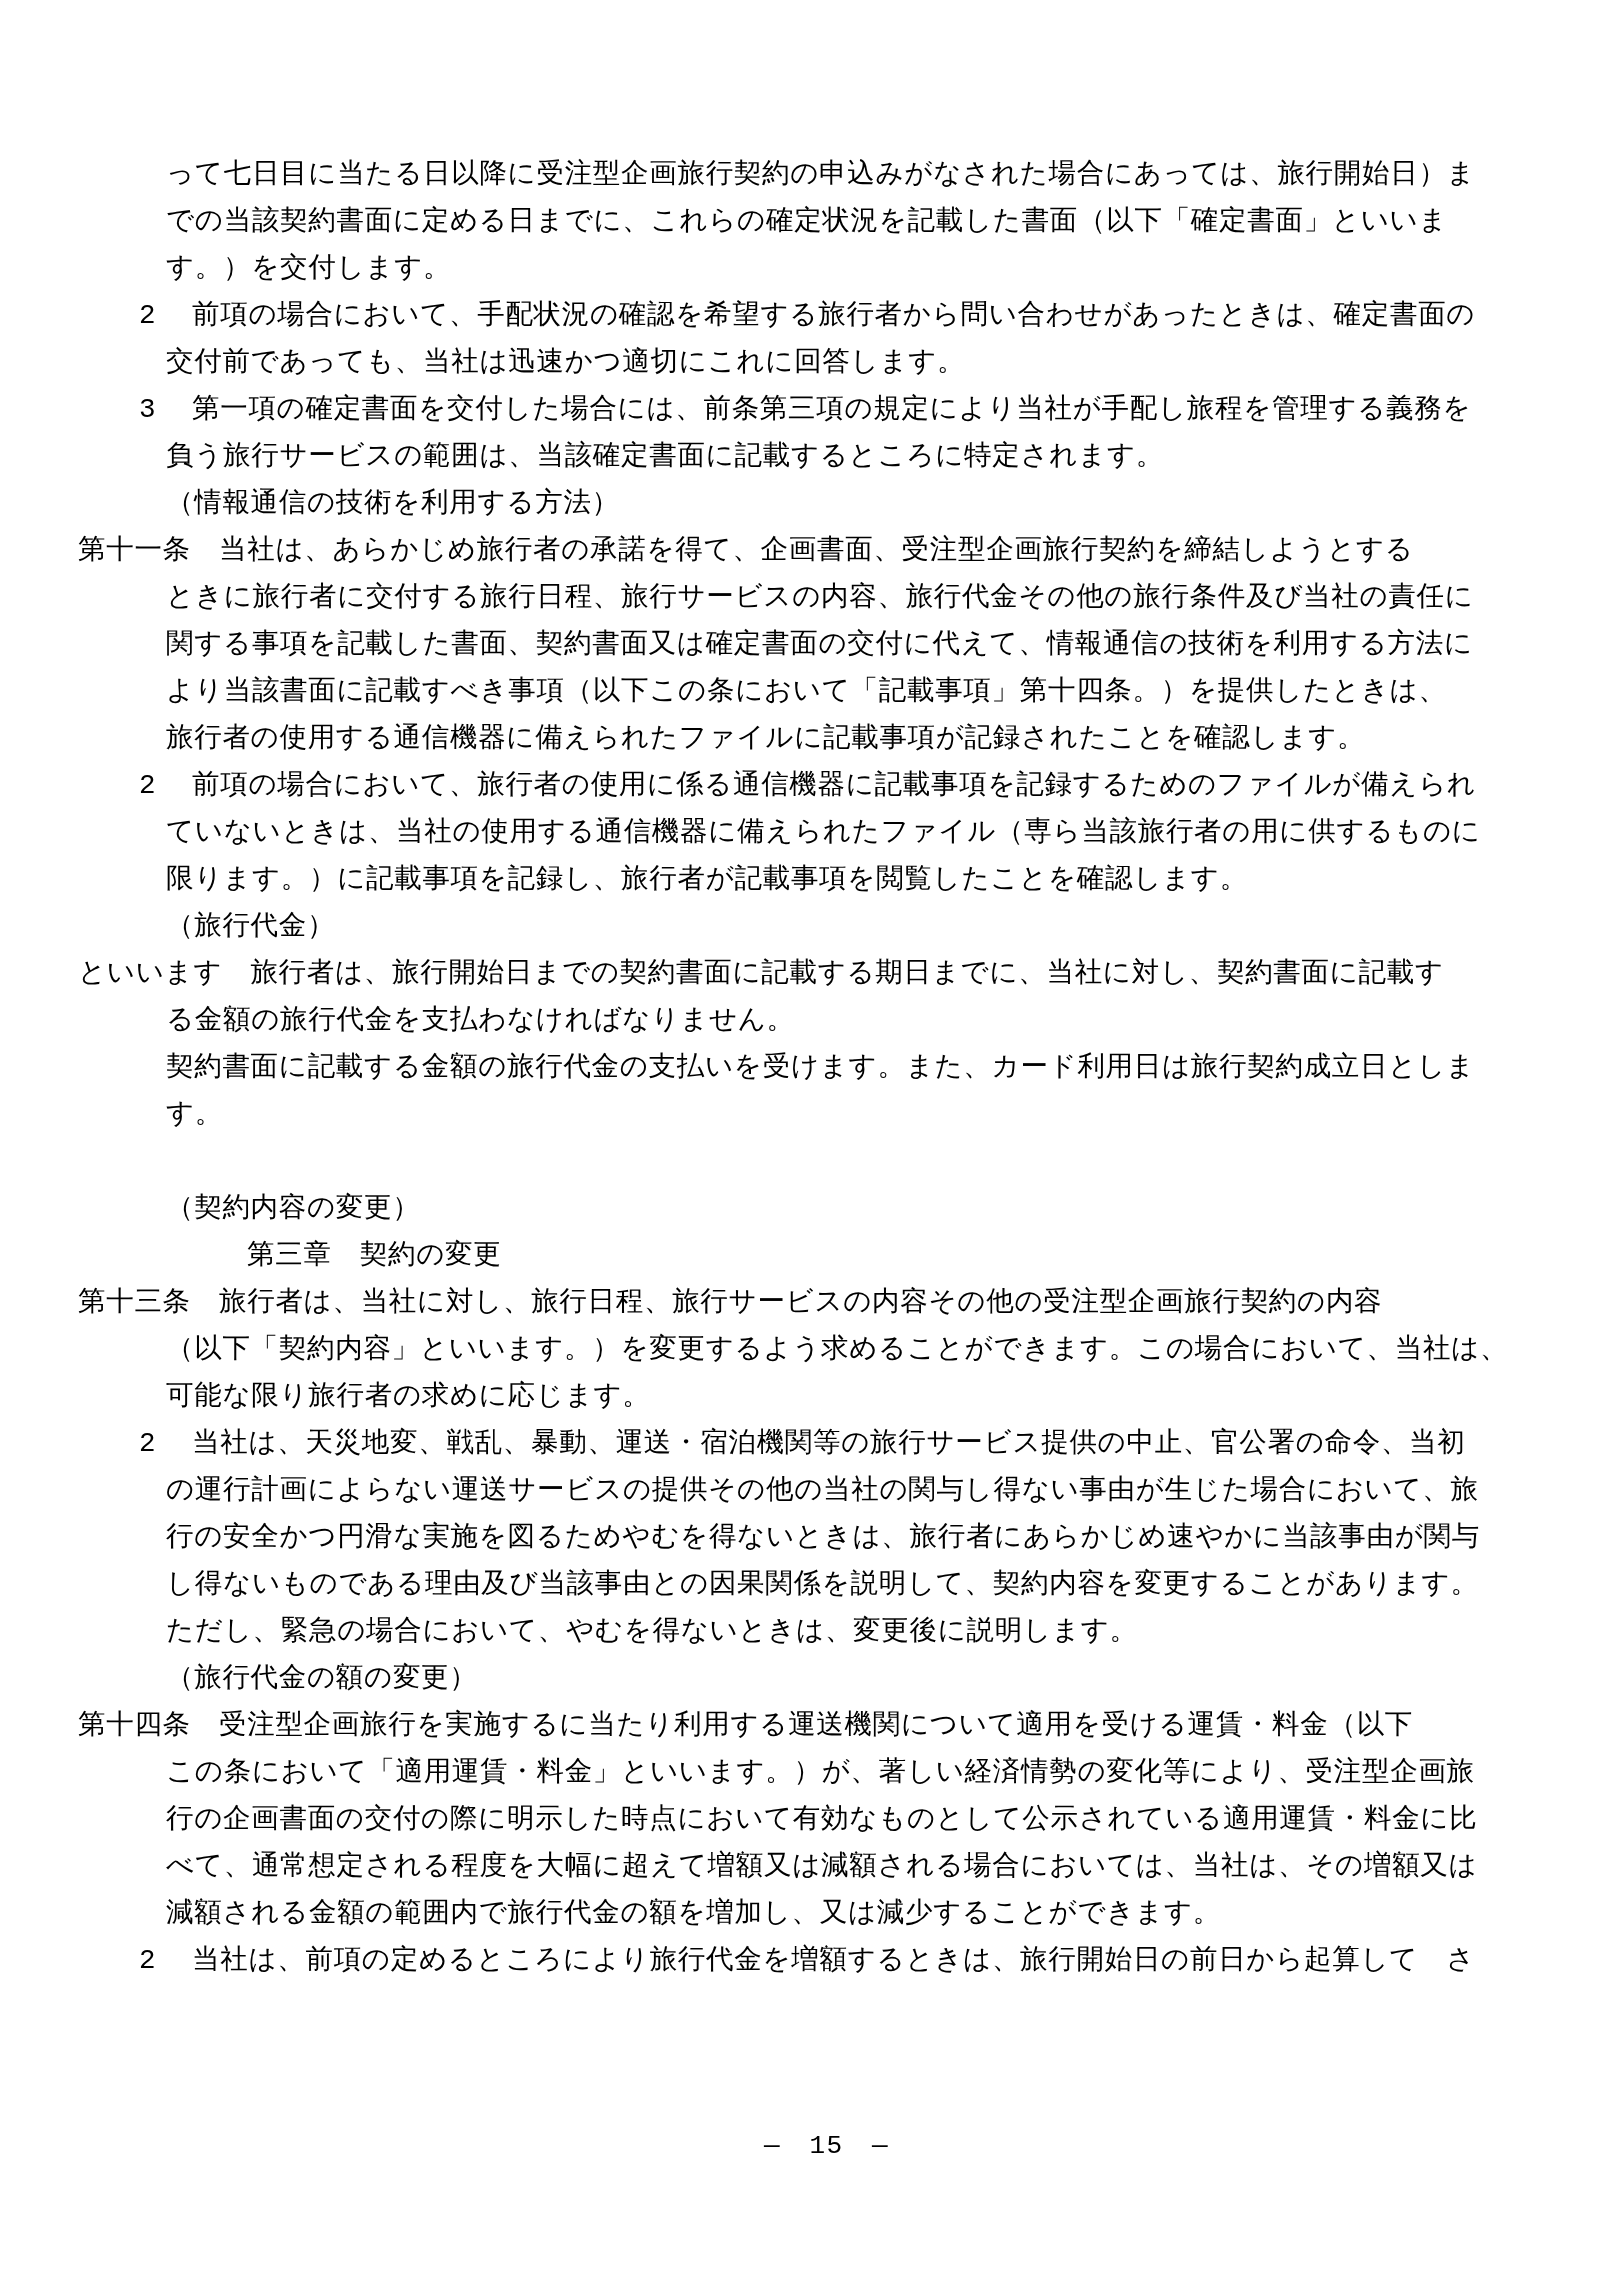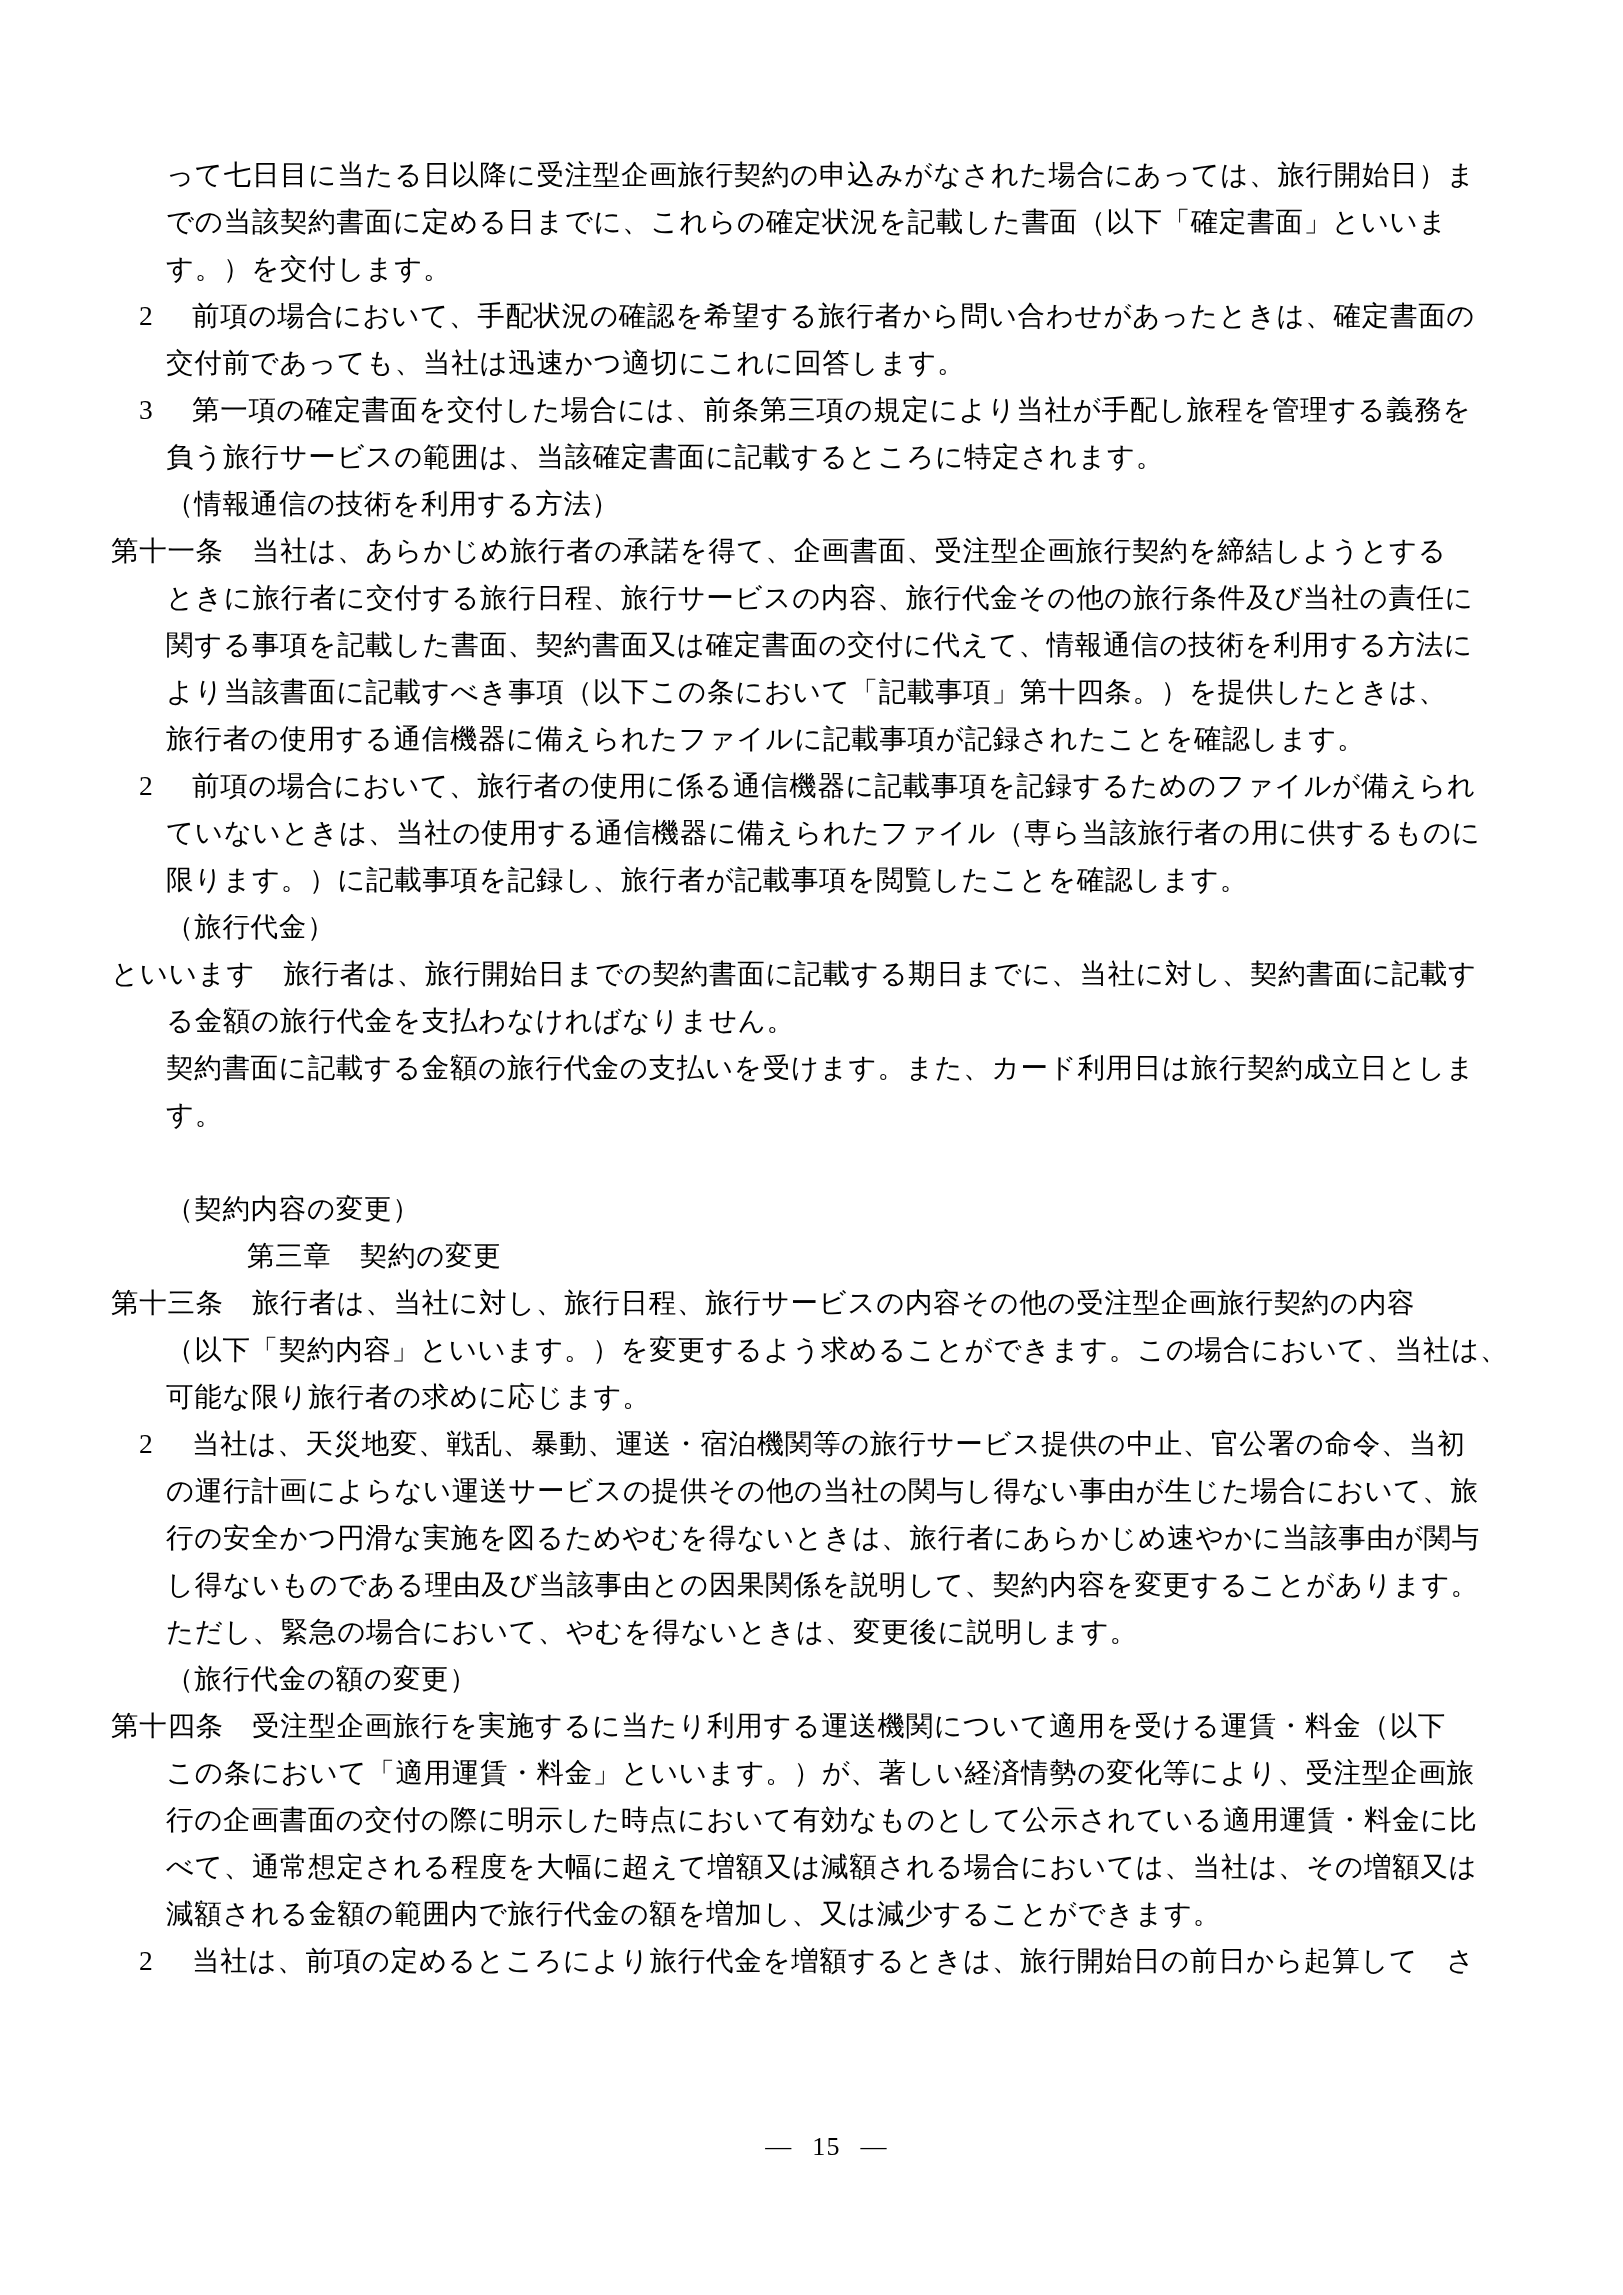--- a/index.html
+++ b/index.html
@@ -13,7 +13,7 @@
     height: 2295px;
     background: #ffffff;
     color: #000000;
-    font-family: Liberation Serif, serif;
+    font-family: Liberation Mono, monospace;
     overflow: hidden;
   }
   .content {

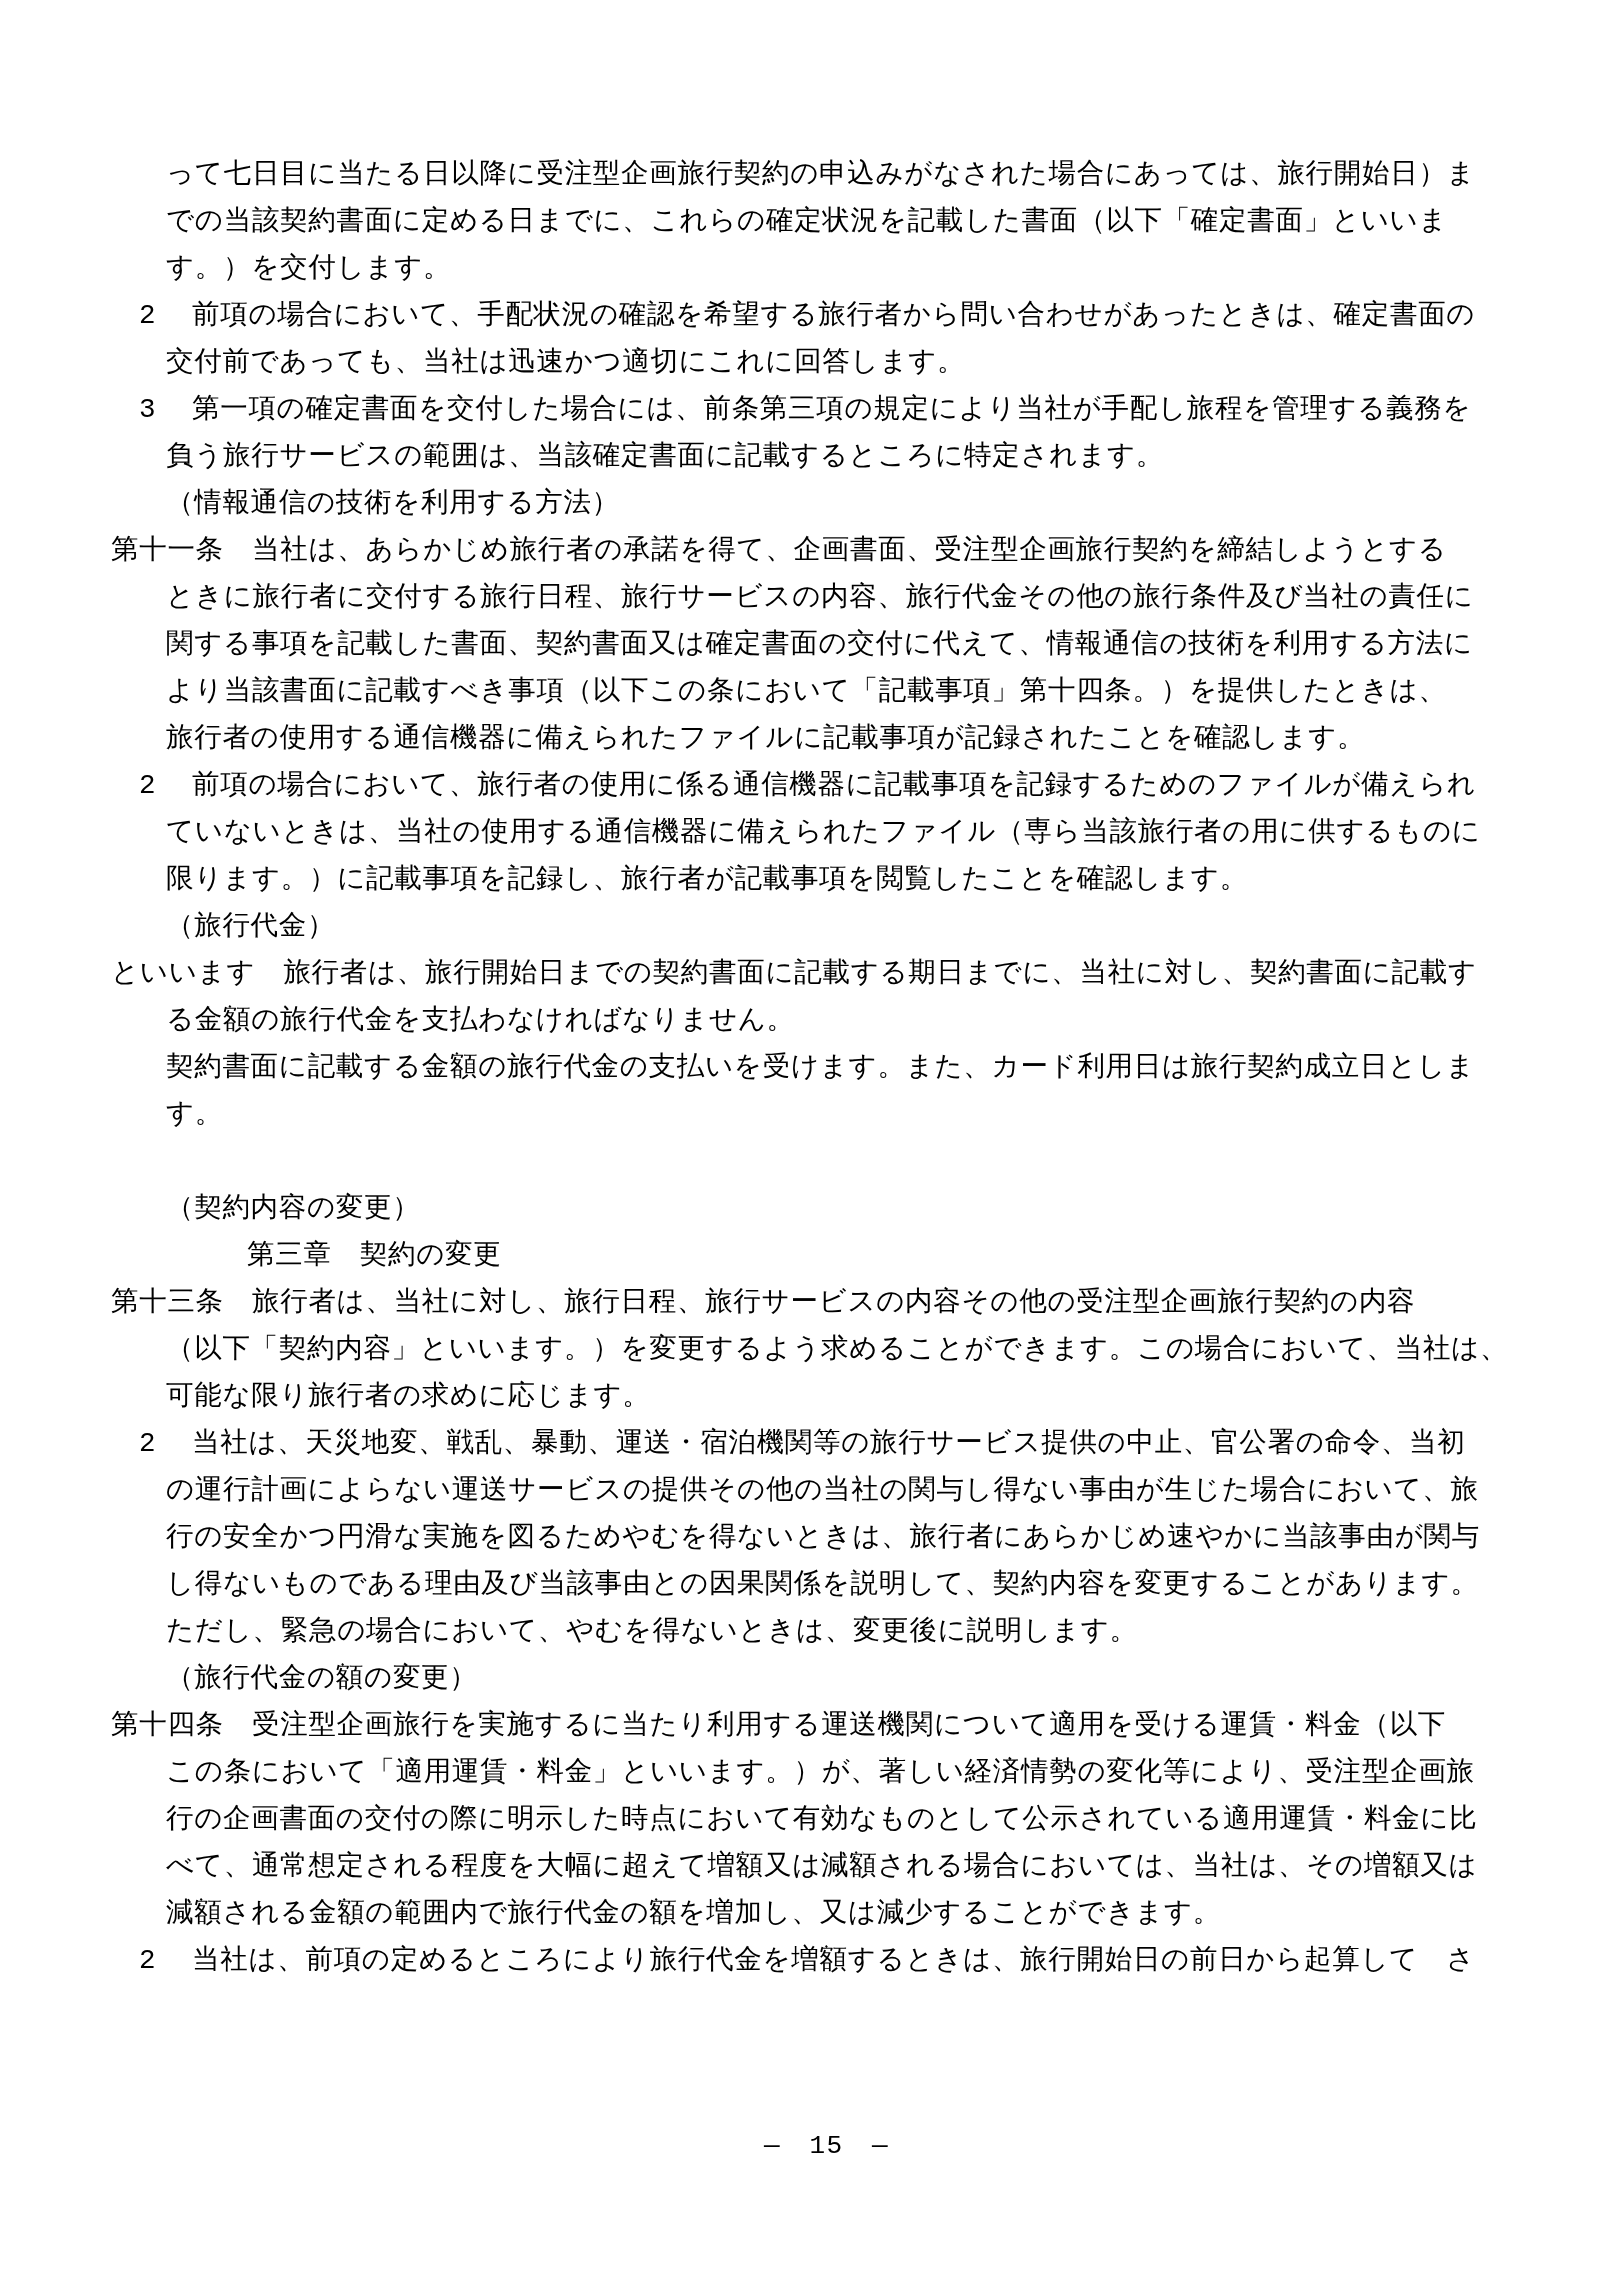--- a/index.html
+++ b/index.html
@@ -30,7 +30,7 @@
     white-space: pre;
   }
   
-  .line.a  { padding-left: 111px; }
+  .line.a  { padding-left: 78px; }
   
   .line.c  { padding-left: 166px; }
   

